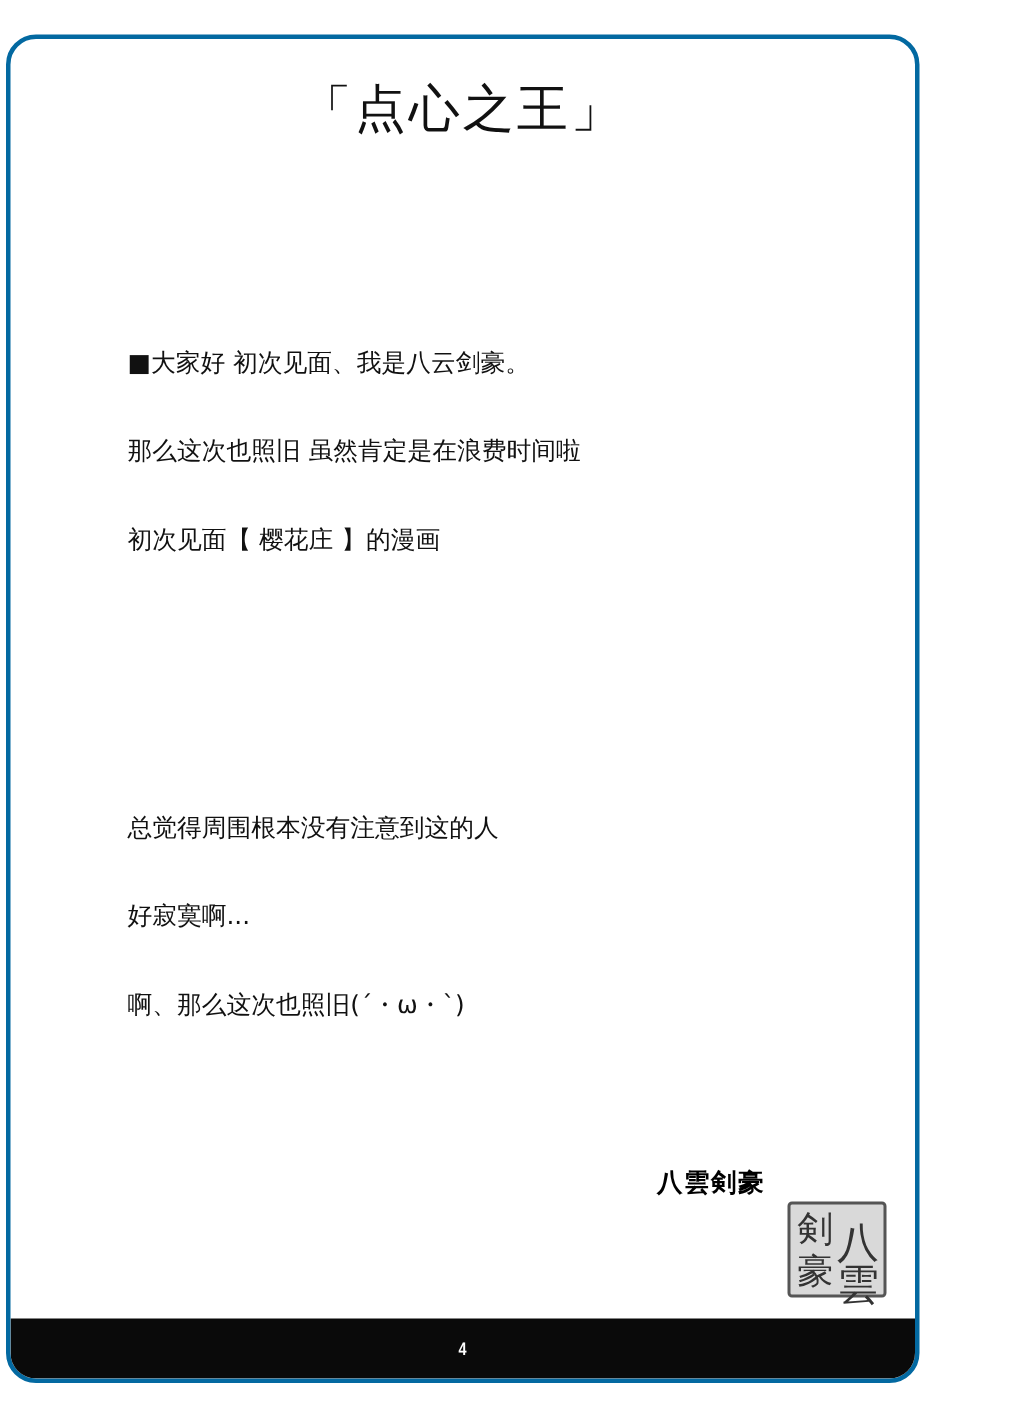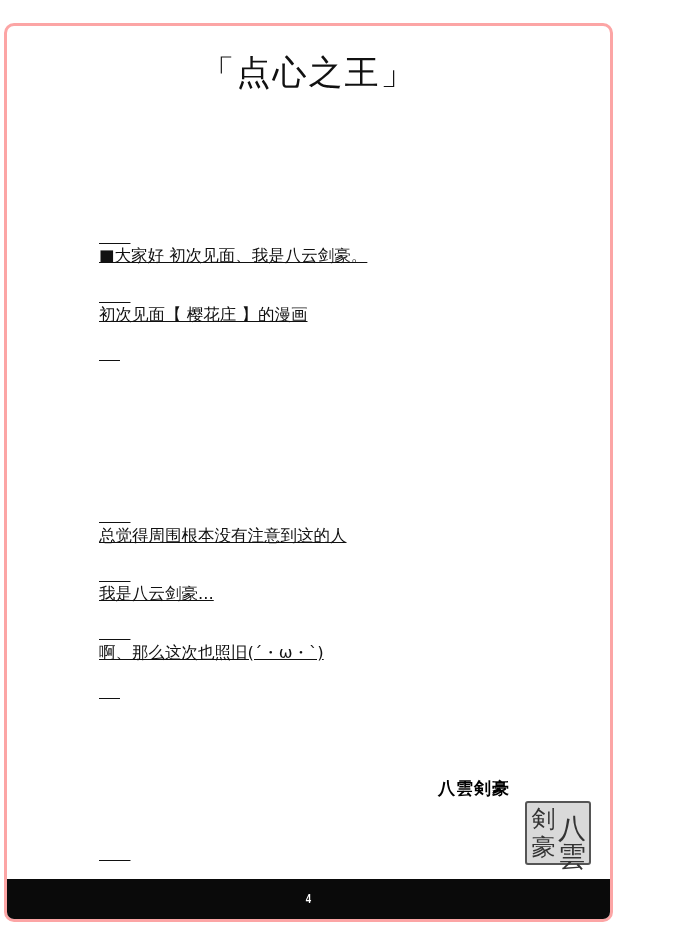--- a/index.html
+++ b/index.html
@@ -9,7 +9,7 @@
     }
     .frame {
       position: absolute; left: 4px; top: 23px; width: 603px; height: 893px;
-      border: 3px solid #fca5a5; border-radius: 10px; background: #fff; overflow: hidden;
+      border: 3px solid #0369a1; border-radius: 20px; background: #fff; overflow: hidden;
     }
     .footer {
       position: absolute; left: 0; right: 0; bottom: 0; height: 40px; background: #0a0a0a;

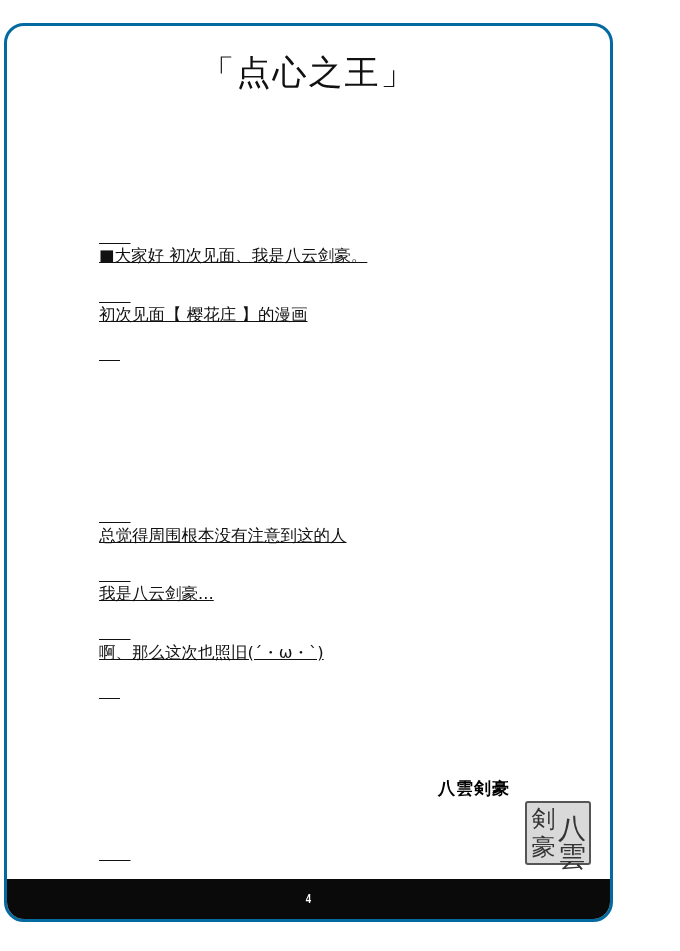--- a/index.html
+++ b/index.html
@@ -27,7 +27,7 @@
       position: absolute; left: 76px; top: 126px; font-size: 16.5px; line-height: 19.6px;
       white-space: pre; color: #111;
     }
-    .para { margin: 16px; text-decoration: underline; }
+    .para { margin: 2px; }
     .gap-1 { height: 12px; }
     .gap-3 { height: 12px; }
     .author {

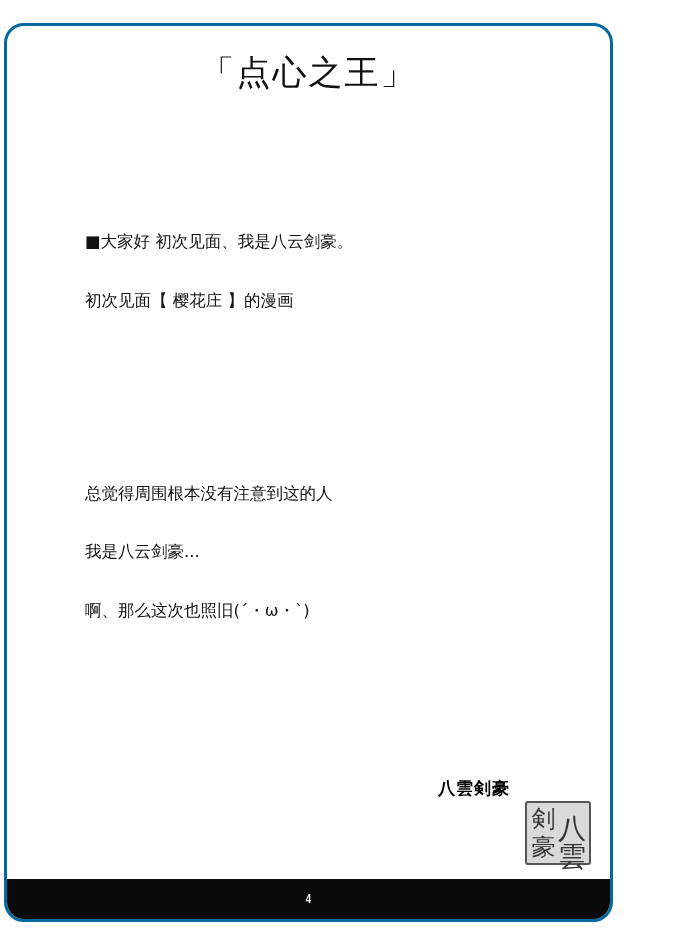--- a/index.html
+++ b/index.html
@@ -55,6 +55,7 @@
   <div class="body-text">
     <div class="para">
       <div>■大家好 初次见面、我是八云剑豪。</div>
+      <div>那么这次也照旧 虽然肯定是在浪费时间啦</div>
       <div>初次见面【 樱花庄 】的漫画</div>
     </div>
     <div class="gap-1"></div>

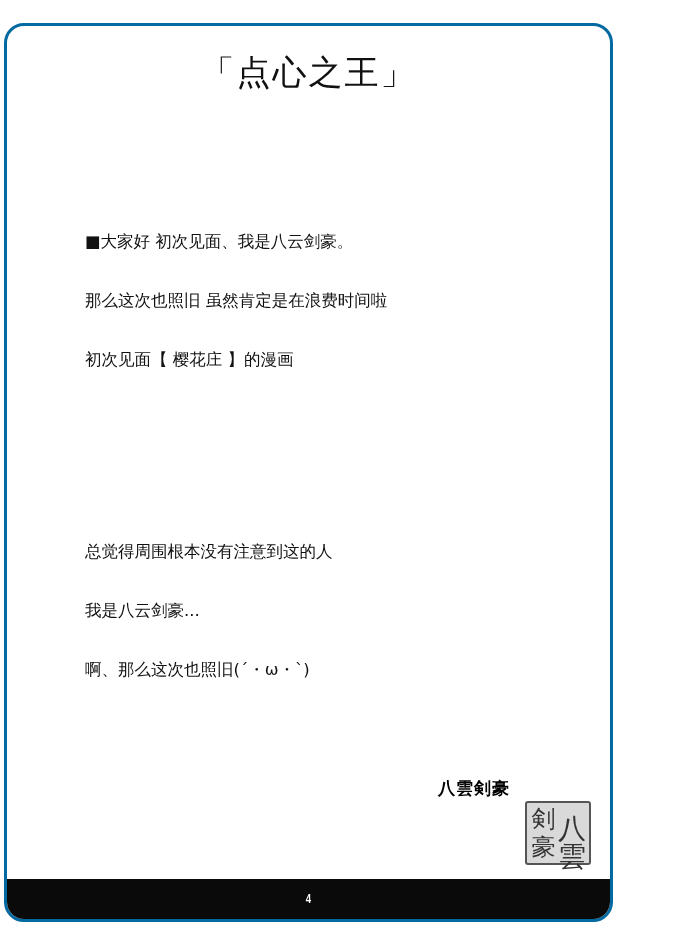--- a/index.html
+++ b/index.html
@@ -61,7 +61,7 @@
     <div class="gap-1"></div>
     <div class="para">
       <div>总觉得周围根本没有注意到这的人</div>
-      <div>我是八云剑豪...</div>
+      <div>好寂寞啊...</div>
       <div>啊、那么这次也照旧(´・ω・`)</div>
     </div>
     <div class="gap-3"></div>

